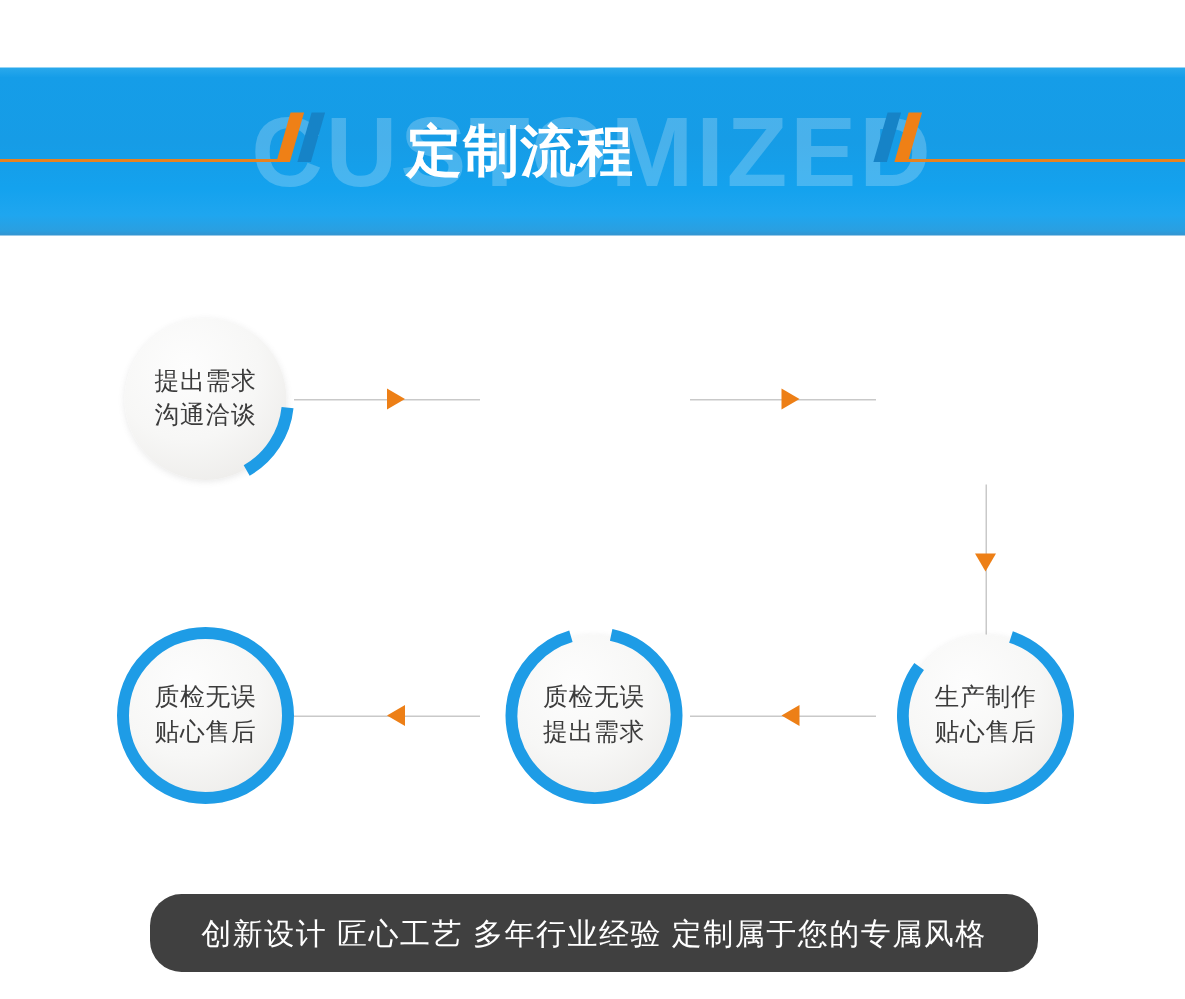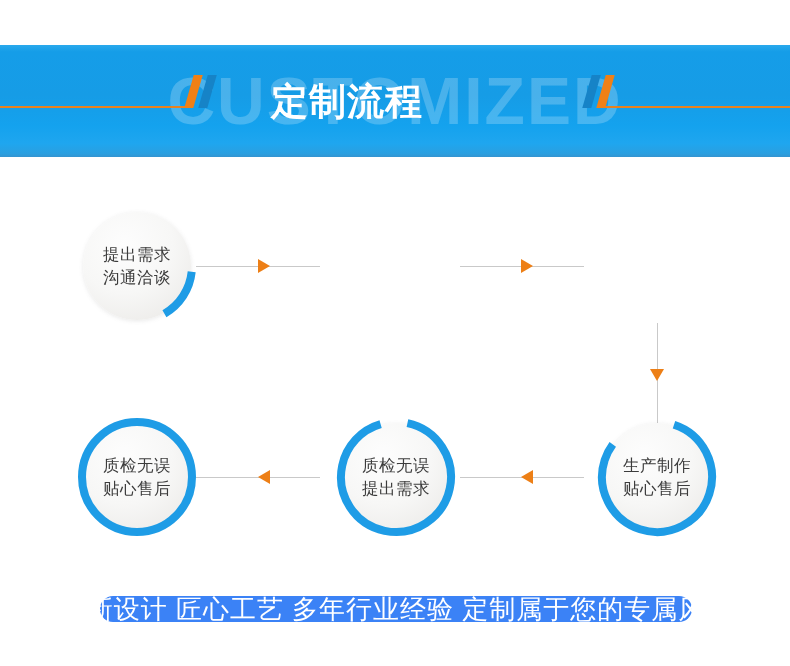--- a/index.html
+++ b/index.html
@@ -177,14 +177,14 @@
     left: 100px;
     top: 596px;
     width: 592px;
-    height: 26px;
+    height: 52px;
     border-radius: 21px;
-    background: #3b82f6;
+    background: #404040;
     display: flex;
     align-items: center;
     justify-content: center;
     color: #ffffff;
-    font-size: 26px;
+    font-size: 20px;
     letter-spacing: 1px;
     white-space: nowrap;
   }

